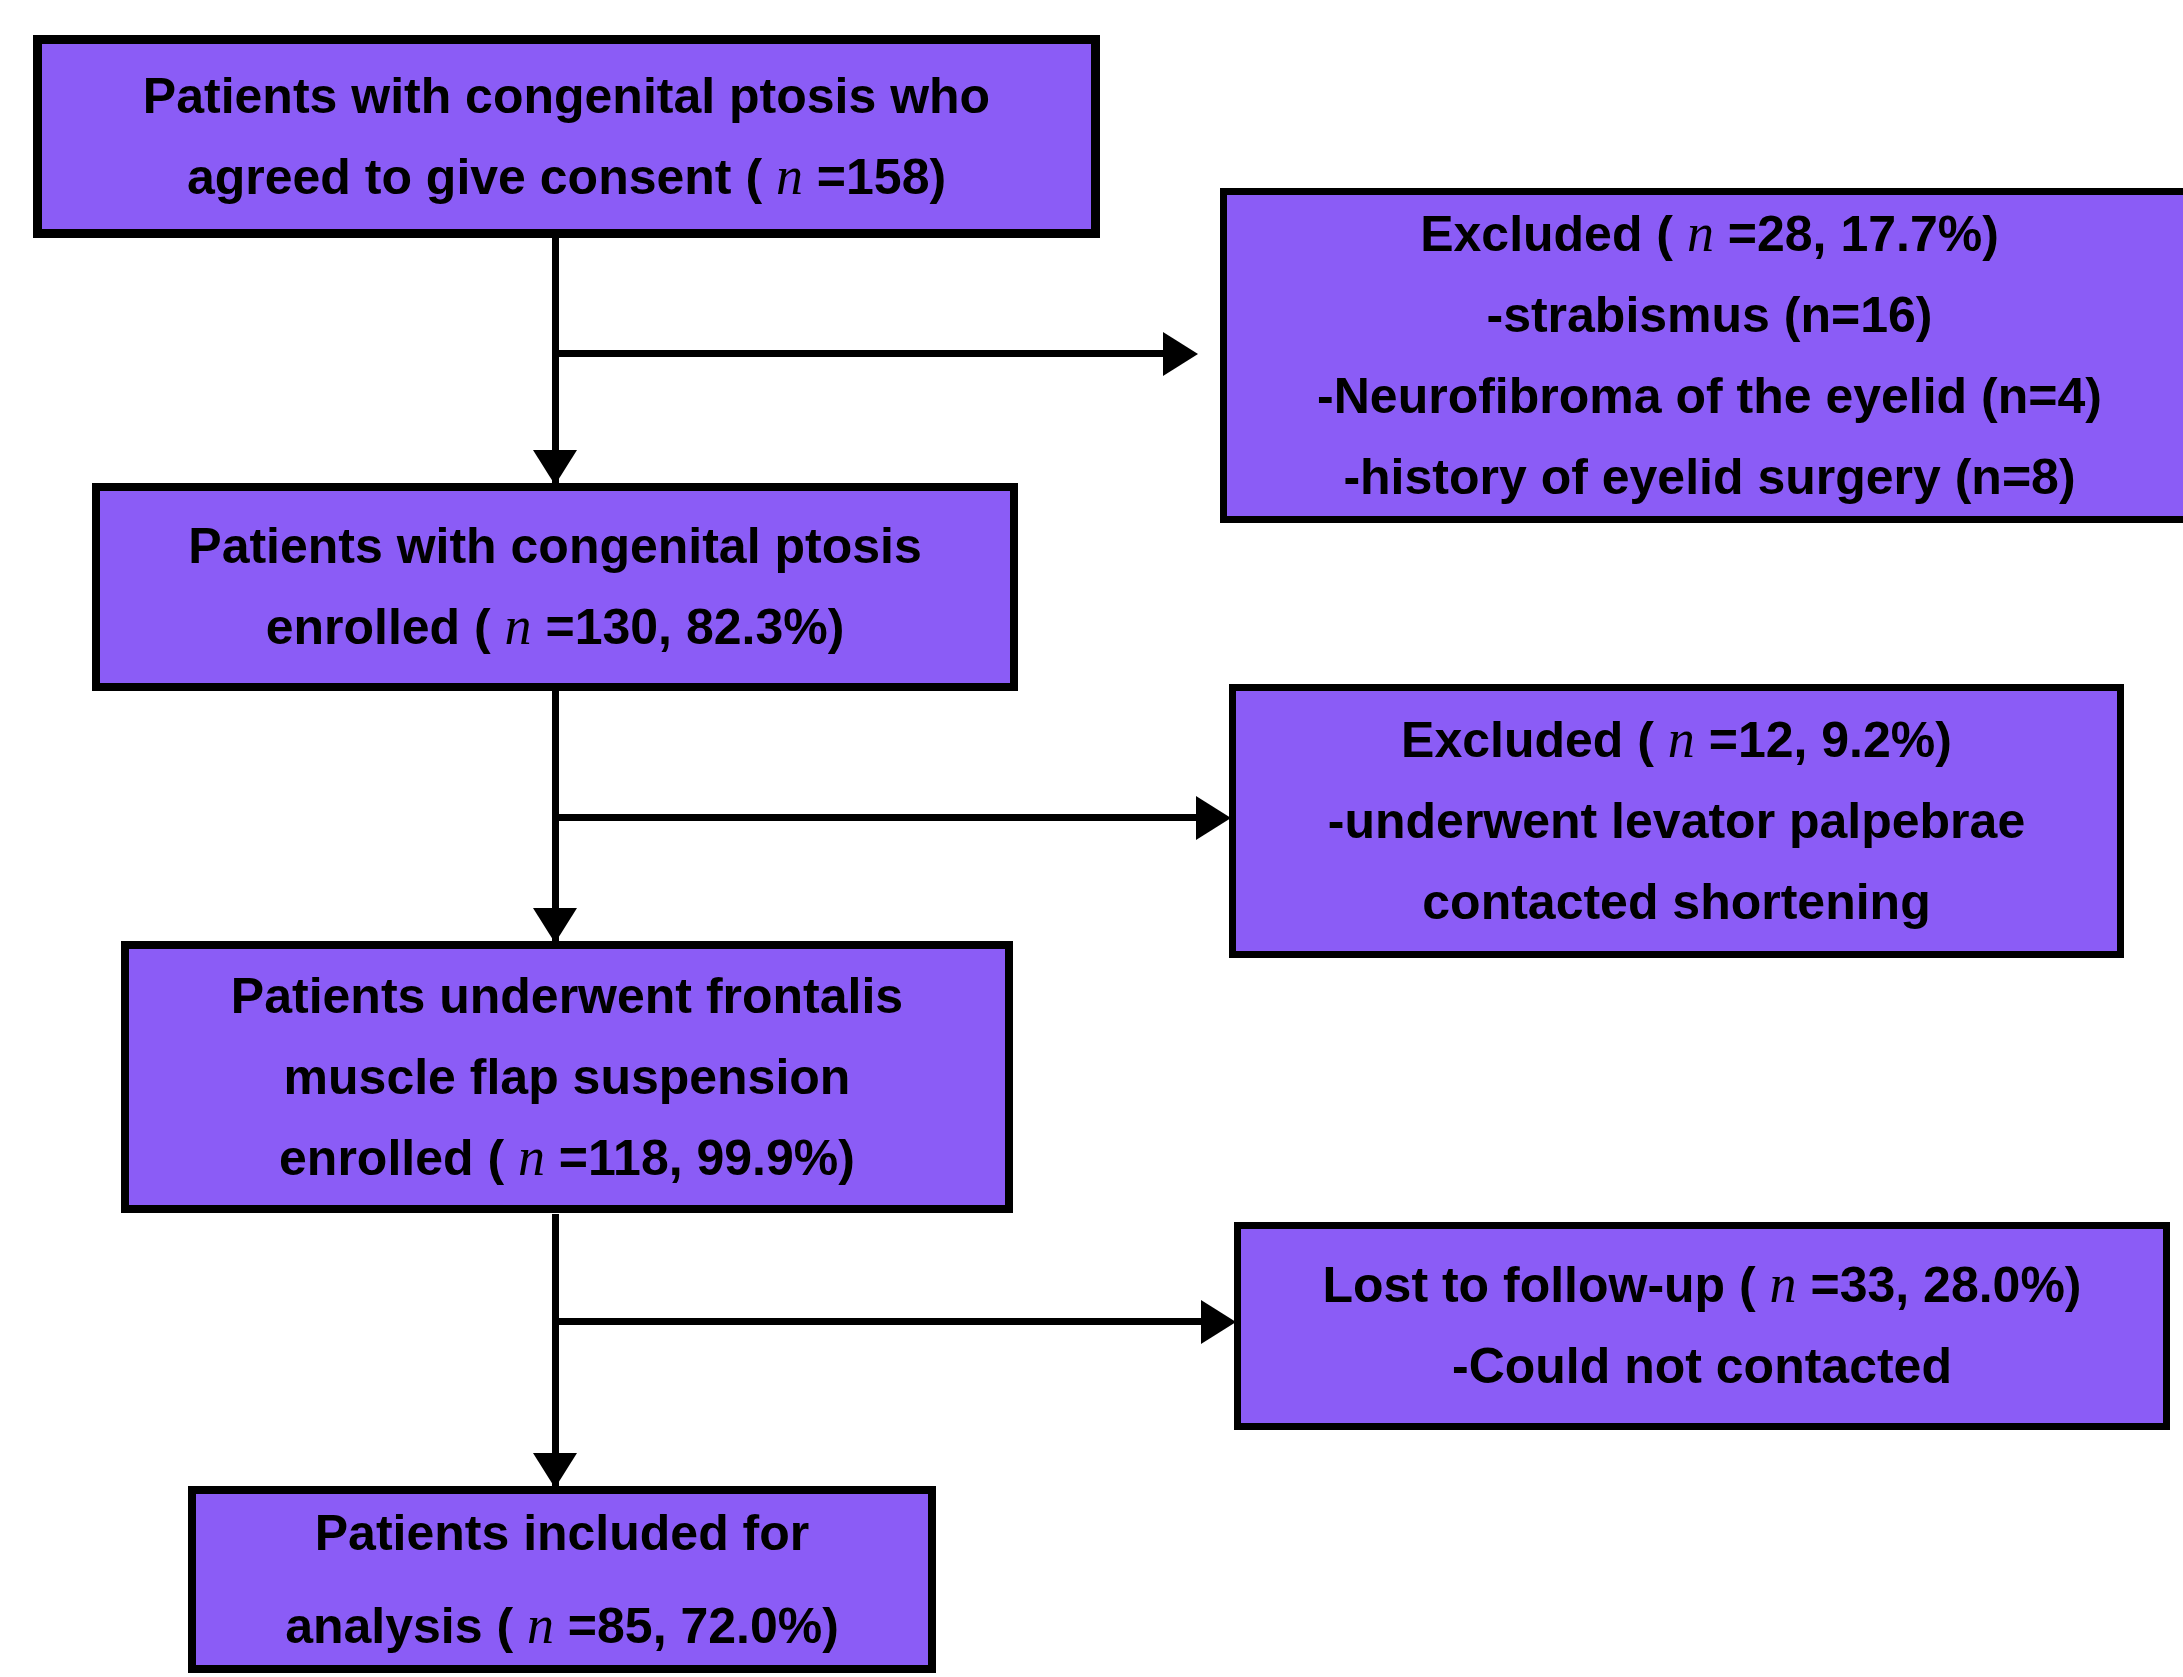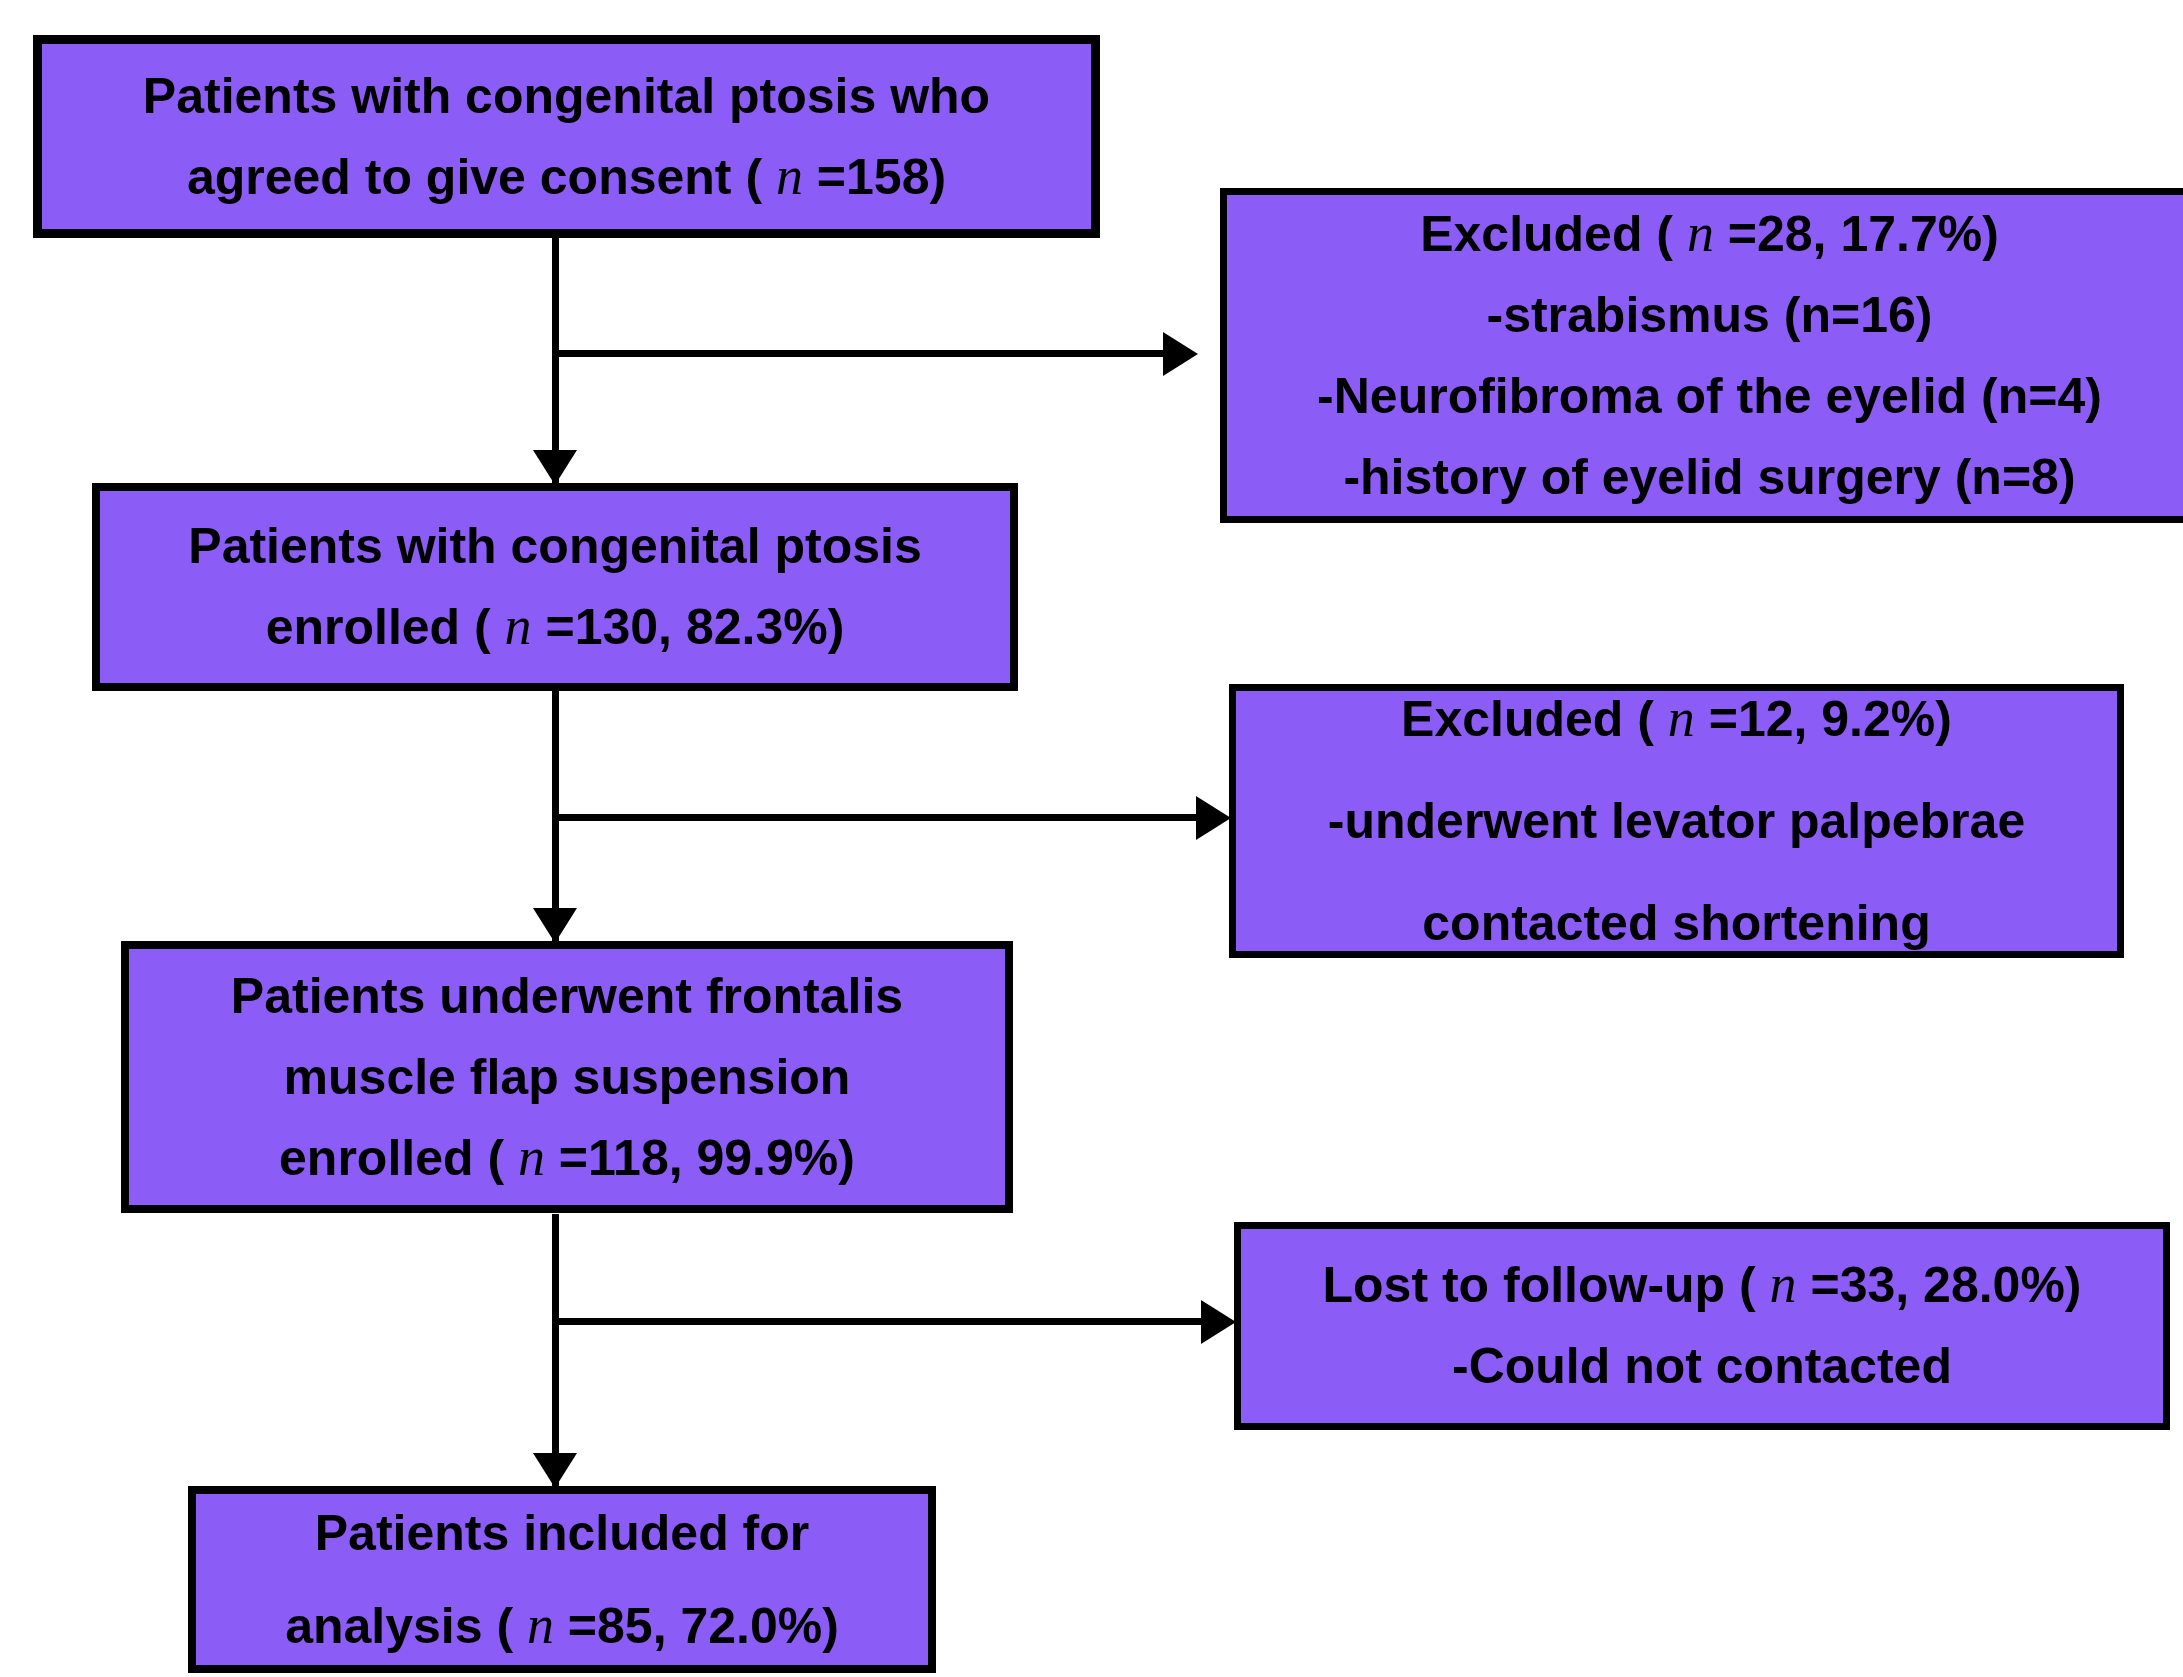--- a/index.html
+++ b/index.html
@@ -46,7 +46,7 @@
   #box-analysis  { left: 188px; top: 1486px; width:  748px; height: 187px; border-width: 8.3px; gap: 12px; }
   
   #box-excluded1 { left: 1196px; top:  188px; width: 979px; height: 335px; border-width: 7.4px; margin-left: 24px; }
-  #box-excluded2 { left: 1229px; top:  684px; width: 895px; height: 274px; border-width: 7.4px; gap: 21px; }
+  #box-excluded2 { left: 1229px; top:  684px; width: 895px; height: 274px; border-width: 7.4px; }
   #box-lost      { left: 1234px; top: 1222px; width: 936px; height: 208px; border-width: 7.4px; text-align: right; }
 
   

